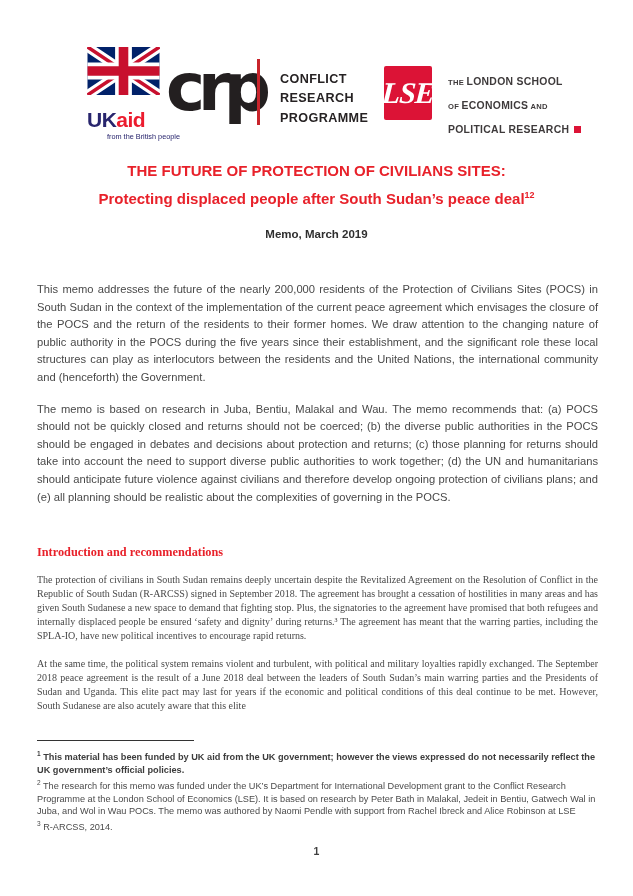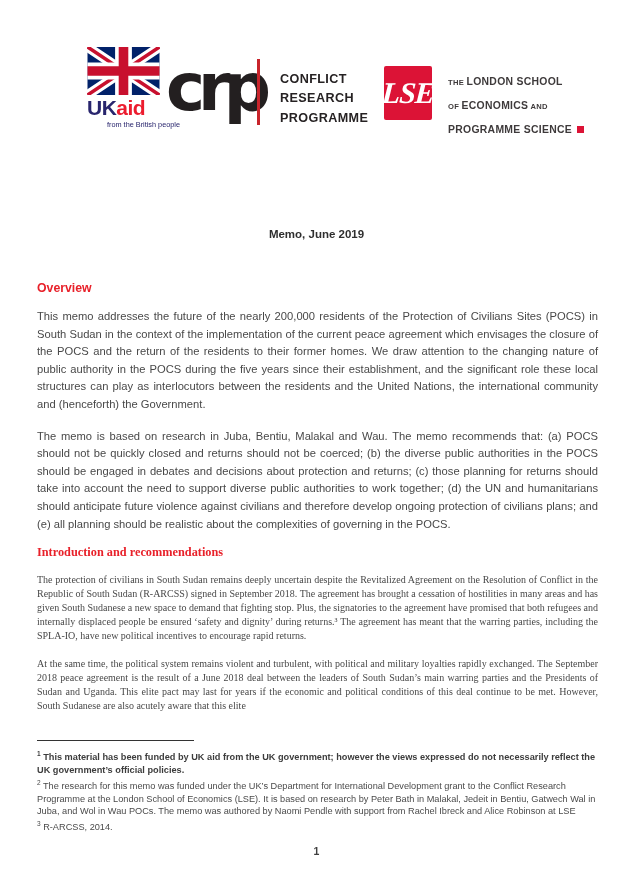--- a/index.html
+++ b/index.html
@@ -10,7 +10,7 @@
   
   .ukaid{position:absolute;left:87px;top:47px;width:90px;}
   .ukaid svg{display:block;}
-  .ukaid-word{font-weight:bold;font-size:21px;line-height:22px;margin-top:2px;letter-spacing:-0.5px;}
+  .ukaid-word{font-weight:bold;font-size:21px;line-height:22px;margin-top:14px;letter-spacing:-0.5px;}
   .ukaid-word .uk{color:#28256d;}
   .ukaid-word .aid{color:#ec1c2e;}
   .ukaid-tag{font-size:7.3px;color:#28256d;margin-top:1px;white-space:nowrap;padding-left:20px;}

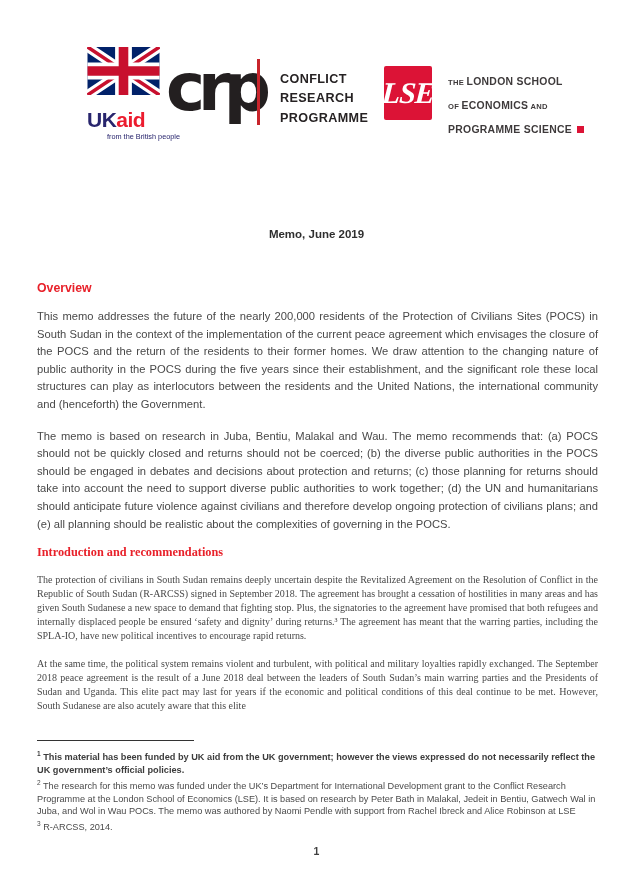--- a/index.html
+++ b/index.html
@@ -103,7 +103,7 @@
       <div class="lse-text" id="lse-lines">
           <div class="lse-line"><span class="sm">THE </span><span>LONDON SCHOOL</span></div>
           <div class="lse-line"><span class="sm">OF </span><span>ECONOMICS</span><span class="sm"> AND</span></div>
-          <div class="lse-line"><span>PROGRAMME SCIENCE</span><span class="lse-sq"></span></div>
+          <div class="lse-line"><span>POLITICAL RESEARCH</span><span class="lse-sq"></span></div>
         </div>
     </div>
 

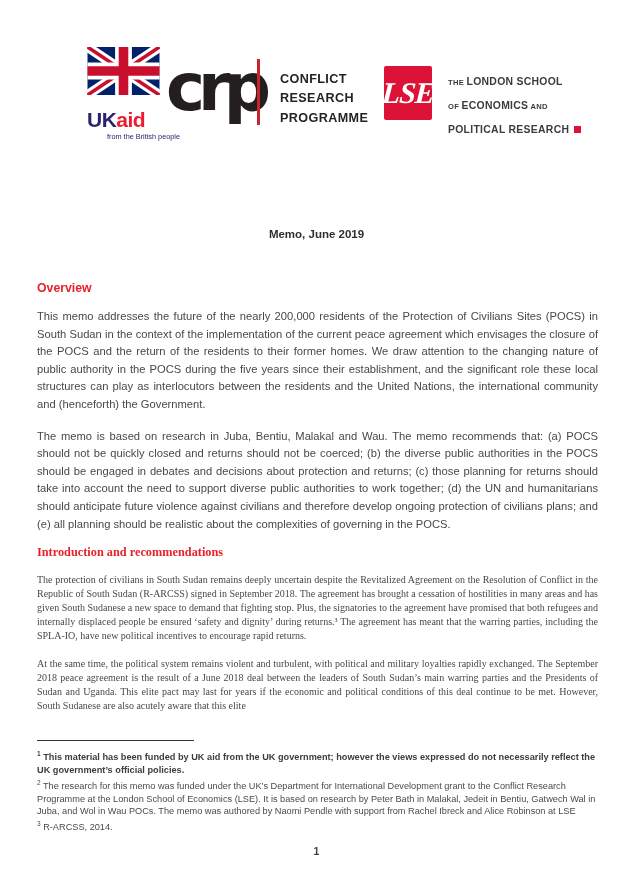--- a/index.html
+++ b/index.html
@@ -109,6 +109,10 @@
 
   </div>
 
+  <div class="title">
+    <div>THE FUTURE OF PROTECTION OF CIVILIANS SITES:</div>
+    <div><span>Protecting displaced people after South Sudan’s peace deal</span><sup>12</sup></div>
+  </div>
 
   <div class="subtitle">Memo, June 2019</div>
 

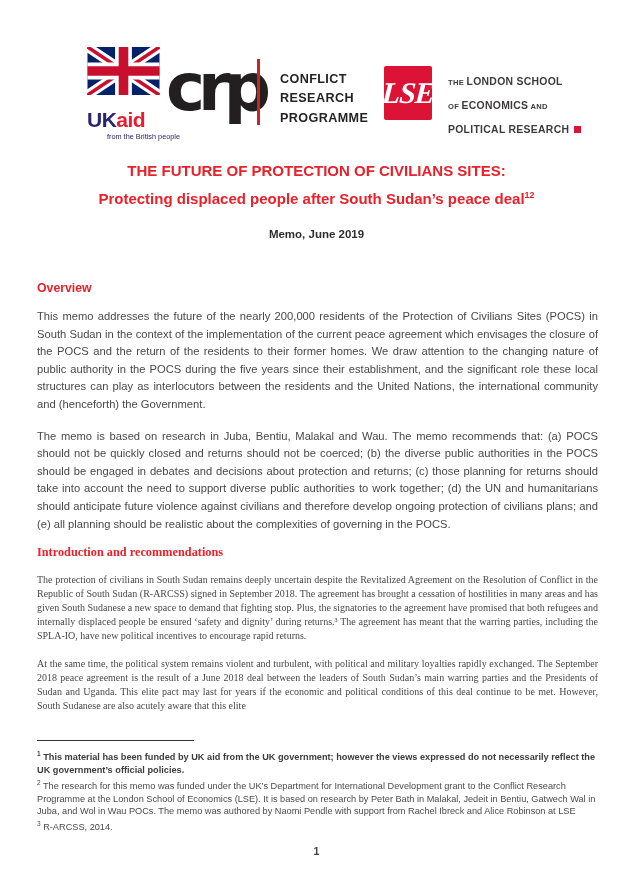--- a/index.html
+++ b/index.html
@@ -114,7 +114,7 @@
     <div><span>Protecting displaced people after South Sudan’s peace deal</span><sup>12</sup></div>
   </div>
 
-  <div class="subtitle">Memo, June 2019</div>
+  <div class="subtitle">Memo, March 2019</div>
 
   <div class="section body-lg" id="section-overview">
     <div class="section-heading">Overview</div>

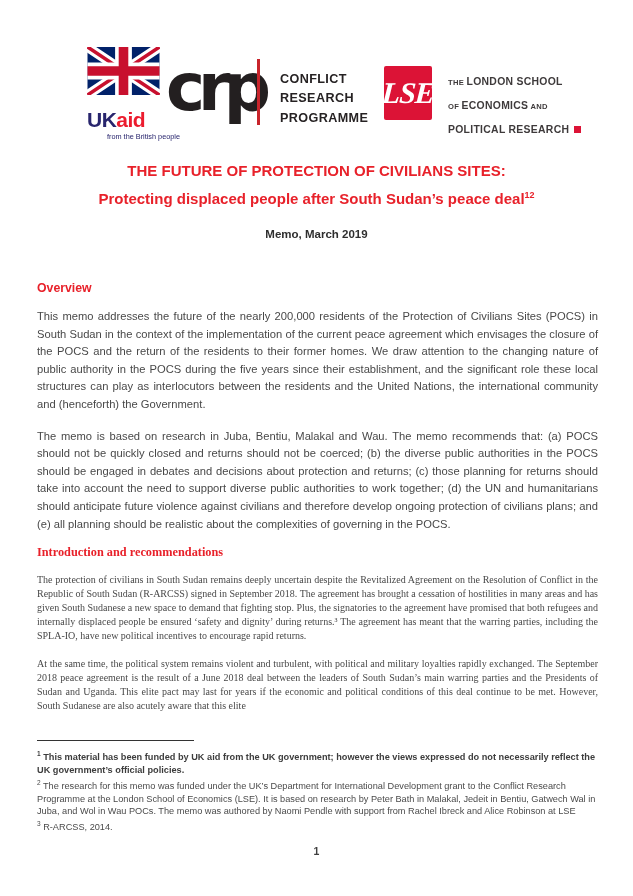--- a/index.html
+++ b/index.html
@@ -117,7 +117,6 @@
   <div class="subtitle">Memo, March 2019</div>
 
   <div class="section body-lg" id="section-overview">
-    <div class="section-heading">Overview</div>
   <p>This memo addresses the future of the nearly 200,000 residents of the Protection of Civilians Sites (POCS) in South Sudan in the context of the implementation of the current peace agreement which envisages the closure of the POCS and the return of the residents to their former homes. We draw attention to the changing nature of public authority in the POCS during the five years since their establishment, and the significant role these local structures can play as interlocutors between the residents and the United Nations, the international community and (henceforth) the Government.</p>
       <p>The memo is based on research in Juba, Bentiu, Malakal and Wau.  The memo recommends that: (a) POCS should not be quickly closed and returns should not be coerced; (b) the diverse public authorities in the POCS should be engaged in debates and decisions about protection and returns; (c) those planning for returns should take into account the need to support diverse public authorities to work together; (d) the UN and humanitarians should anticipate future violence against civilians and therefore develop ongoing protection of civilians plans; and (e) all planning should be realistic about the complexities of governing in the POCS.</p>
     </div>

